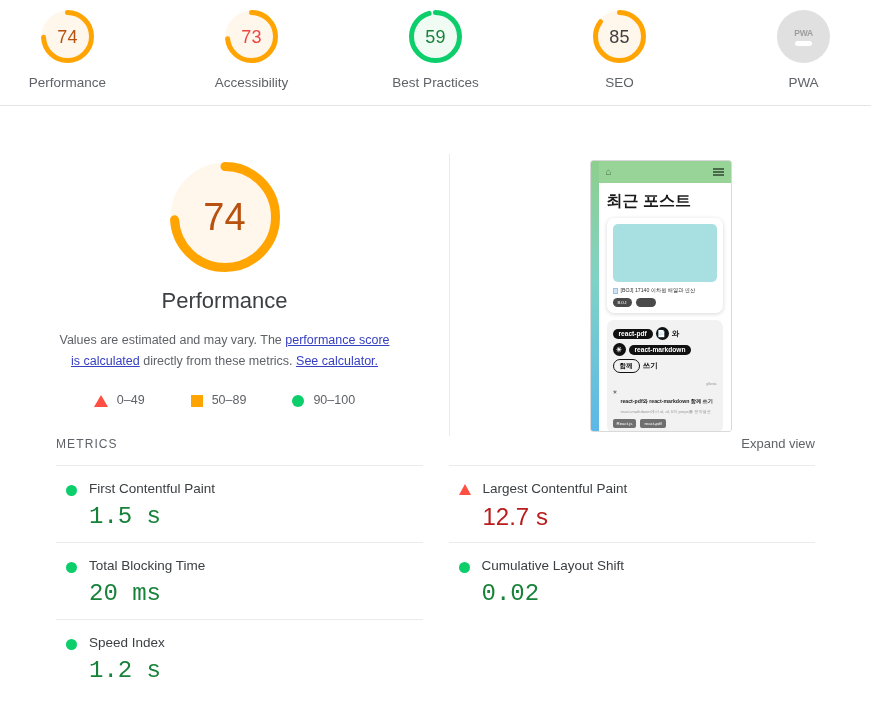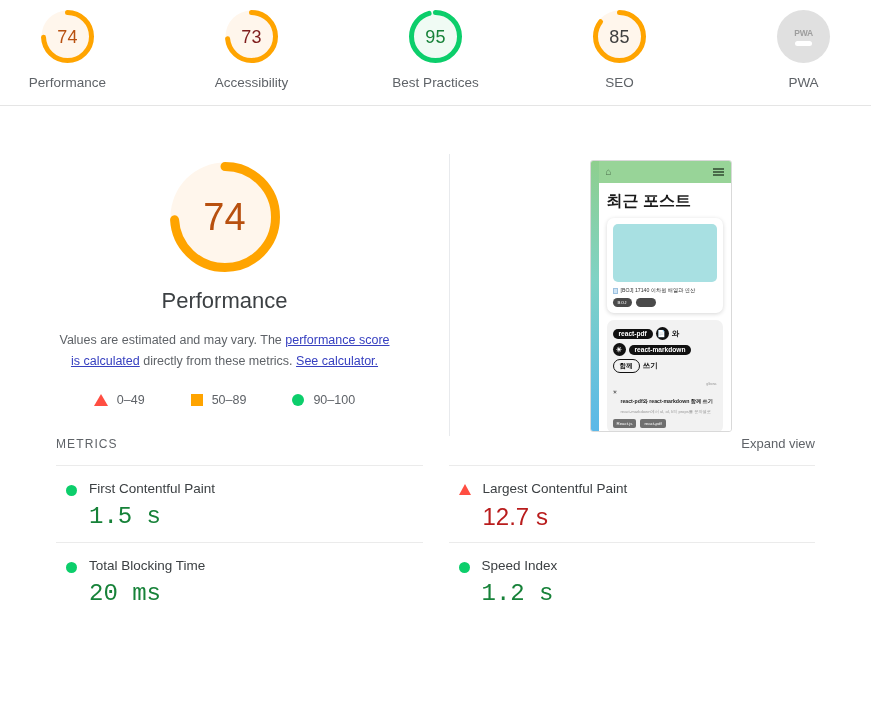--- a/index.html
+++ b/index.html
@@ -250,7 +250,7 @@
     <circle cx="26.5" cy="26.5" r="26" fill="#fff6ec"></circle>
     <circle cx="26.5" cy="26.5" r="24" fill="none" stroke="#ffa400" stroke-width="5" stroke-dasharray="110.08140658178635 40.715040790523716" stroke-linecap="round" transform="rotate(-90 26.5 26.5)"></circle>
   </svg>
-        <span class="gauge-num" style="color:#7f1d1d">73</span>
+        <span class="gauge-num" style="color:#ef4444">73</span>
       </div>
       <span class="gauge-label">Accessibility</span>
     </div>

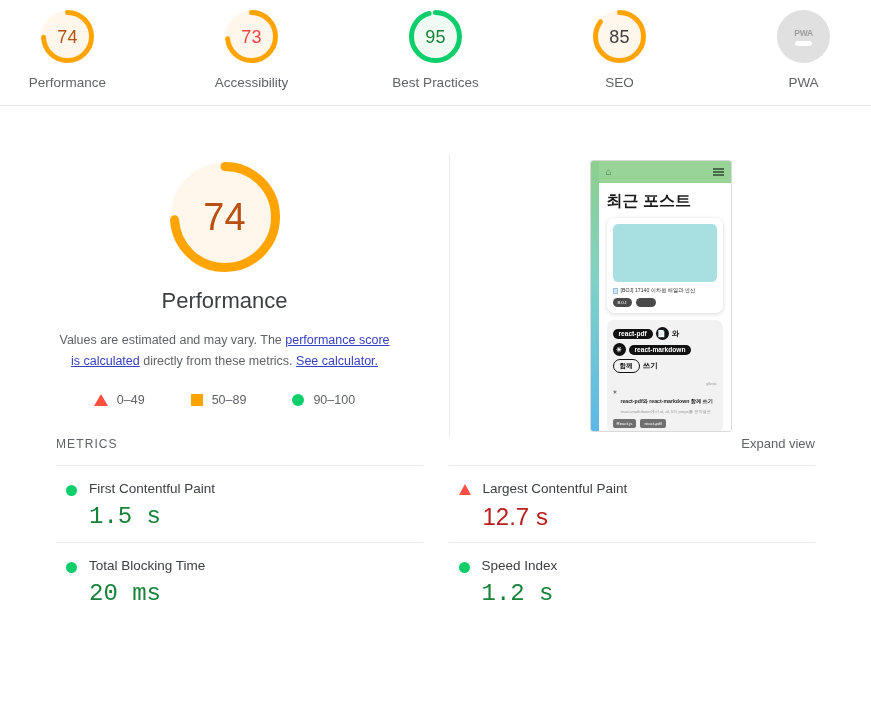--- a/index.html
+++ b/index.html
@@ -260,7 +260,7 @@
     <circle cx="26.5" cy="26.5" r="26" fill="#f0fbf4"></circle>
     <circle cx="26.5" cy="26.5" r="24" fill="none" stroke="#0cce6b" stroke-width="5" stroke-dasharray="143.25662500369455 7.539822368615518" stroke-linecap="round" transform="rotate(-90 26.5 26.5)"></circle>
   </svg>
-        <span class="gauge-num" style="color:#178239">95</span>
+        <span class="gauge-num" style="color:#178239">59</span>
       </div>
       <span class="gauge-label">Best Practices</span>
     </div>

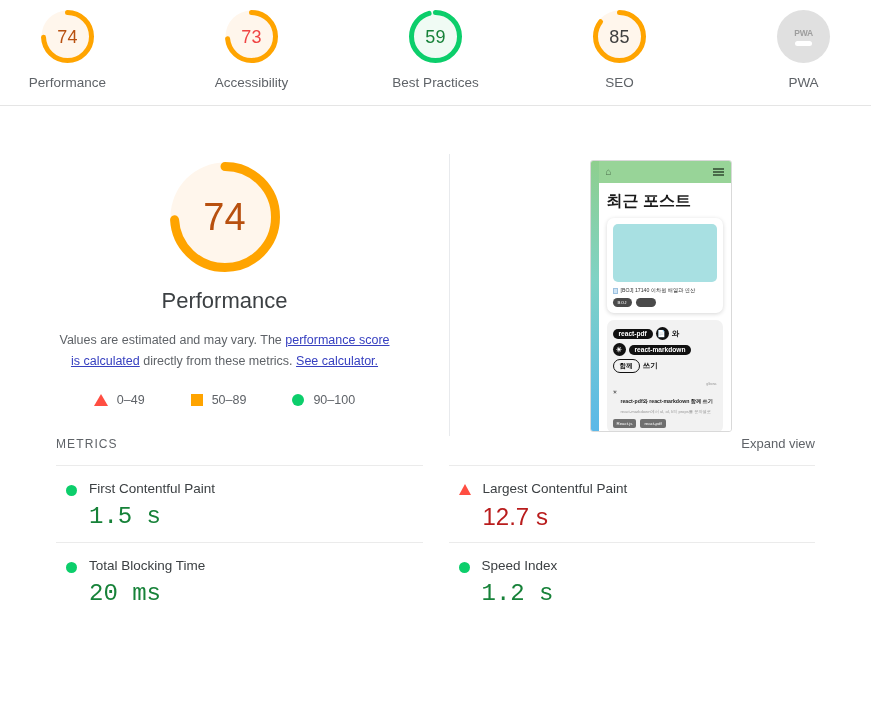--- a/index.html
+++ b/index.html
@@ -102,7 +102,7 @@
     display: flex; align-items: center; gap: 46px;
     font-size: 12.5px; color: #5f6368;
   }
-  .legend-item { display: flex; align-items: center; gap: 9px; }
+  .legend-item { display: flex; align-items: flex-end; gap: 9px; }
   .swatch-fail {
     width: 0; height: 0;
     border-left: 7px solid transparent;

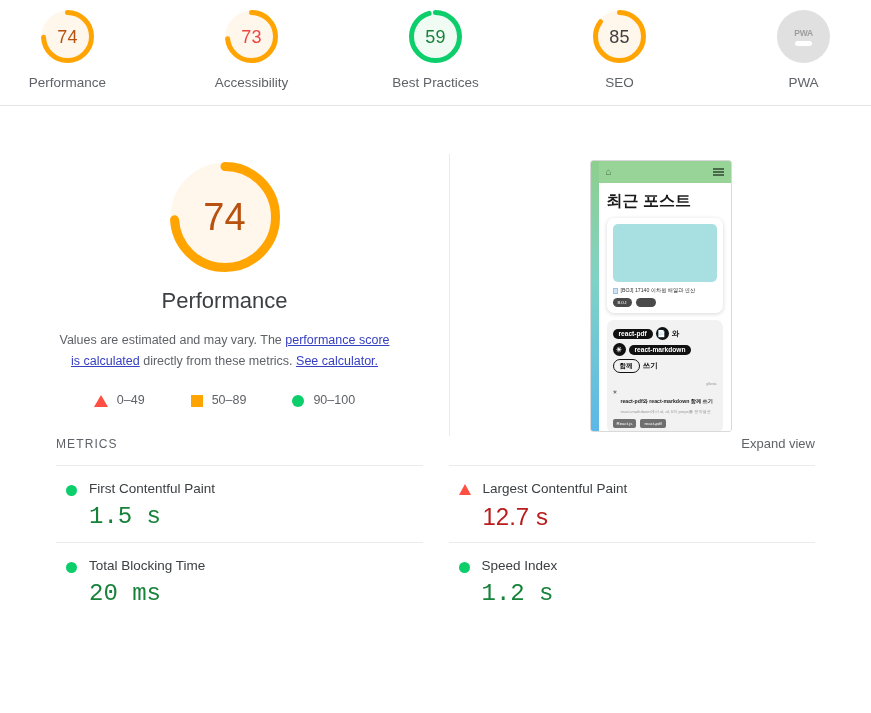--- a/index.html
+++ b/index.html
@@ -407,6 +407,13 @@
       <div class="metric">
         <span class="m-ico-pass"></span>
     <span class="m-text">
+      <span class="m-name">Cumulative Layout Shift</span>
+      <span class="m-value pass">0.02</span>
+    </span>
+      </div>
+      <div class="metric">
+        <span class="m-ico-pass"></span>
+    <span class="m-text">
       <span class="m-name">Speed Index</span>
       <span class="m-value pass">1.2 s</span>
     </span>

